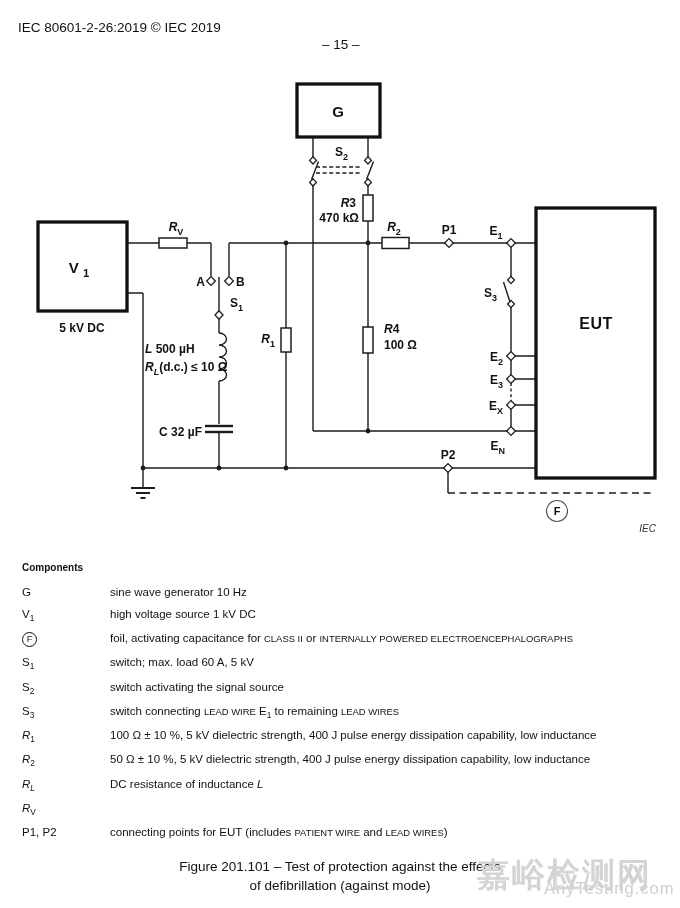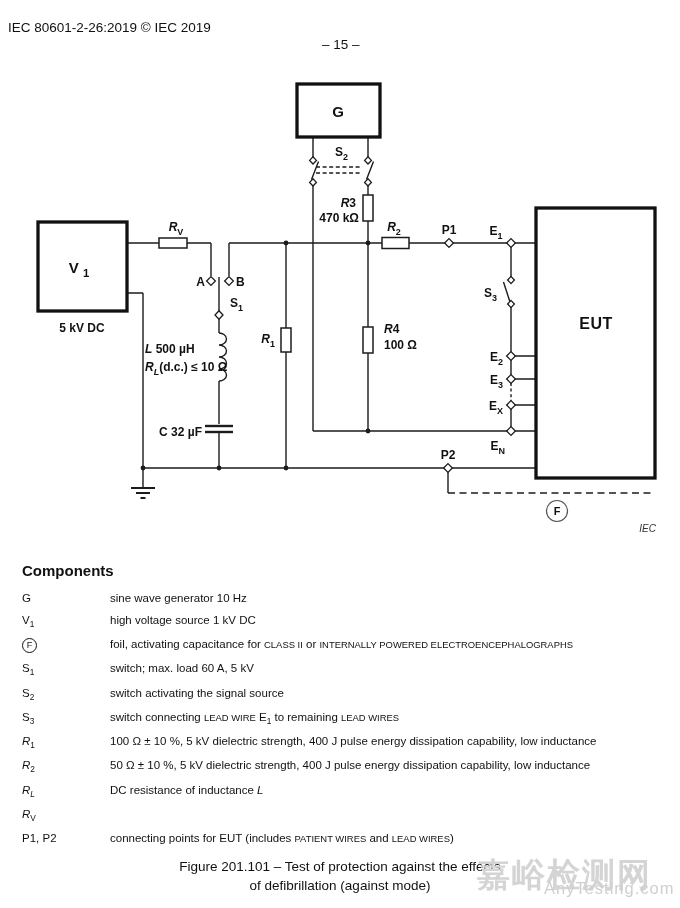--- a/index.html
+++ b/index.html
@@ -6,7 +6,7 @@
   .page{position:relative;width:680px;height:908px;background:#ffffff;
         font-family:"Liberation Sans","DejaVu Sans",sans-serif;color:#111;overflow:hidden;}
   .hdr{position:absolute;top:20px;font-size:13.5px;color:#111;}
-  .hdr-left{left:8px;text-align:center;}
+  .hdr-left{left:18px;text-align:center;}
   .hdr-page{left:322px;margin-top:17px;}
   svg.diagram{position:absolute;left:0;top:0;}
   svg .wire{stroke:#1c1c1c;stroke-width:1.4;fill:none;}

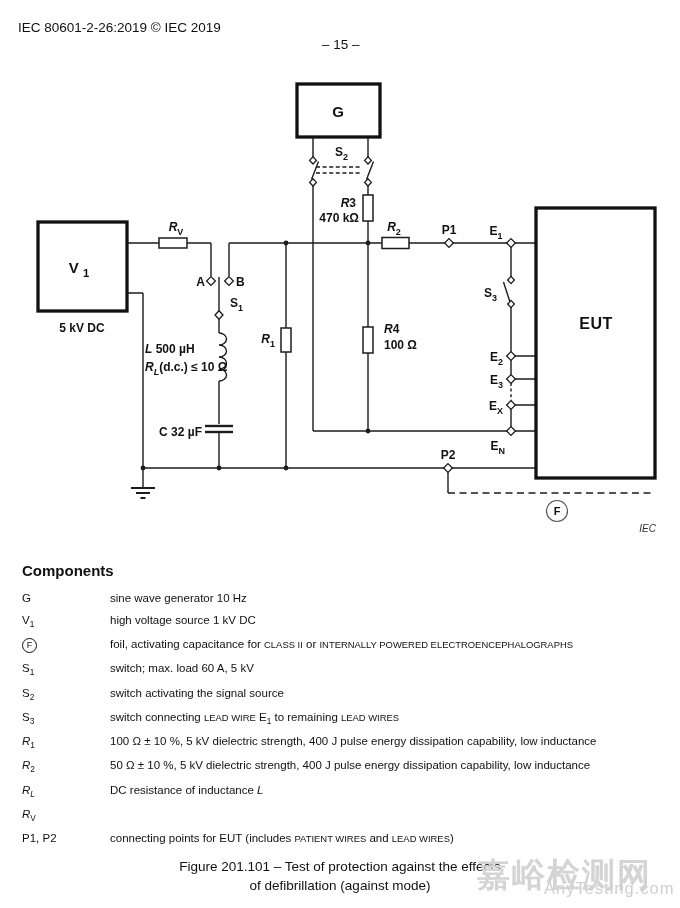--- a/index.html
+++ b/index.html
@@ -20,7 +20,7 @@
   svg text.iec{font-size:10px;font-style:italic;font-weight:normal;fill:#333;}
   svg text.fl{font-size:11px;}
   .components{position:absolute;left:22px;top:562px;width:648px;font-size:11.5px;}
-  .comp-title{font-weight:bold;font-size:15px;margin-bottom:13px;}
+  .comp-title{font-weight:bold;font-size:10px;margin-bottom:13px;}
   .comp-row{display:flex;align-items:flex-start;margin-bottom:9.6px;}
   .comp-sym{width:88px;flex:none;}
   .comp-desc{flex:1;}

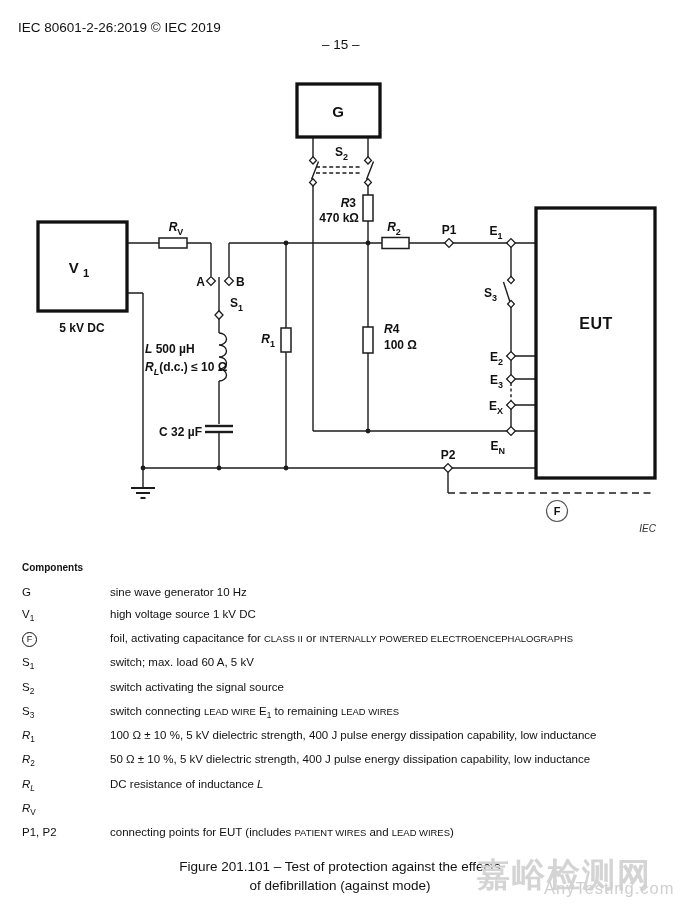--- a/index.html
+++ b/index.html
@@ -206,7 +206,7 @@
         </div>
         <div class="comp-row">
           <span class="comp-sym"><span>P1, P2</span></span>
-          <span class="comp-desc"><span>connecting points for EUT (includes </span><span class="sc">PATIENT WIRES</span><span> and </span><span class="sc">LEAD WIRES</span><span>)</span></span>
+          <span class="comp-desc"><span>connecting points for EUT (includes </span><span class="sc">PATIENT WIRE</span><span> and </span><span class="sc">LEAD WIRES</span><span>)</span></span>
         </div>
       </div>
   </div>

